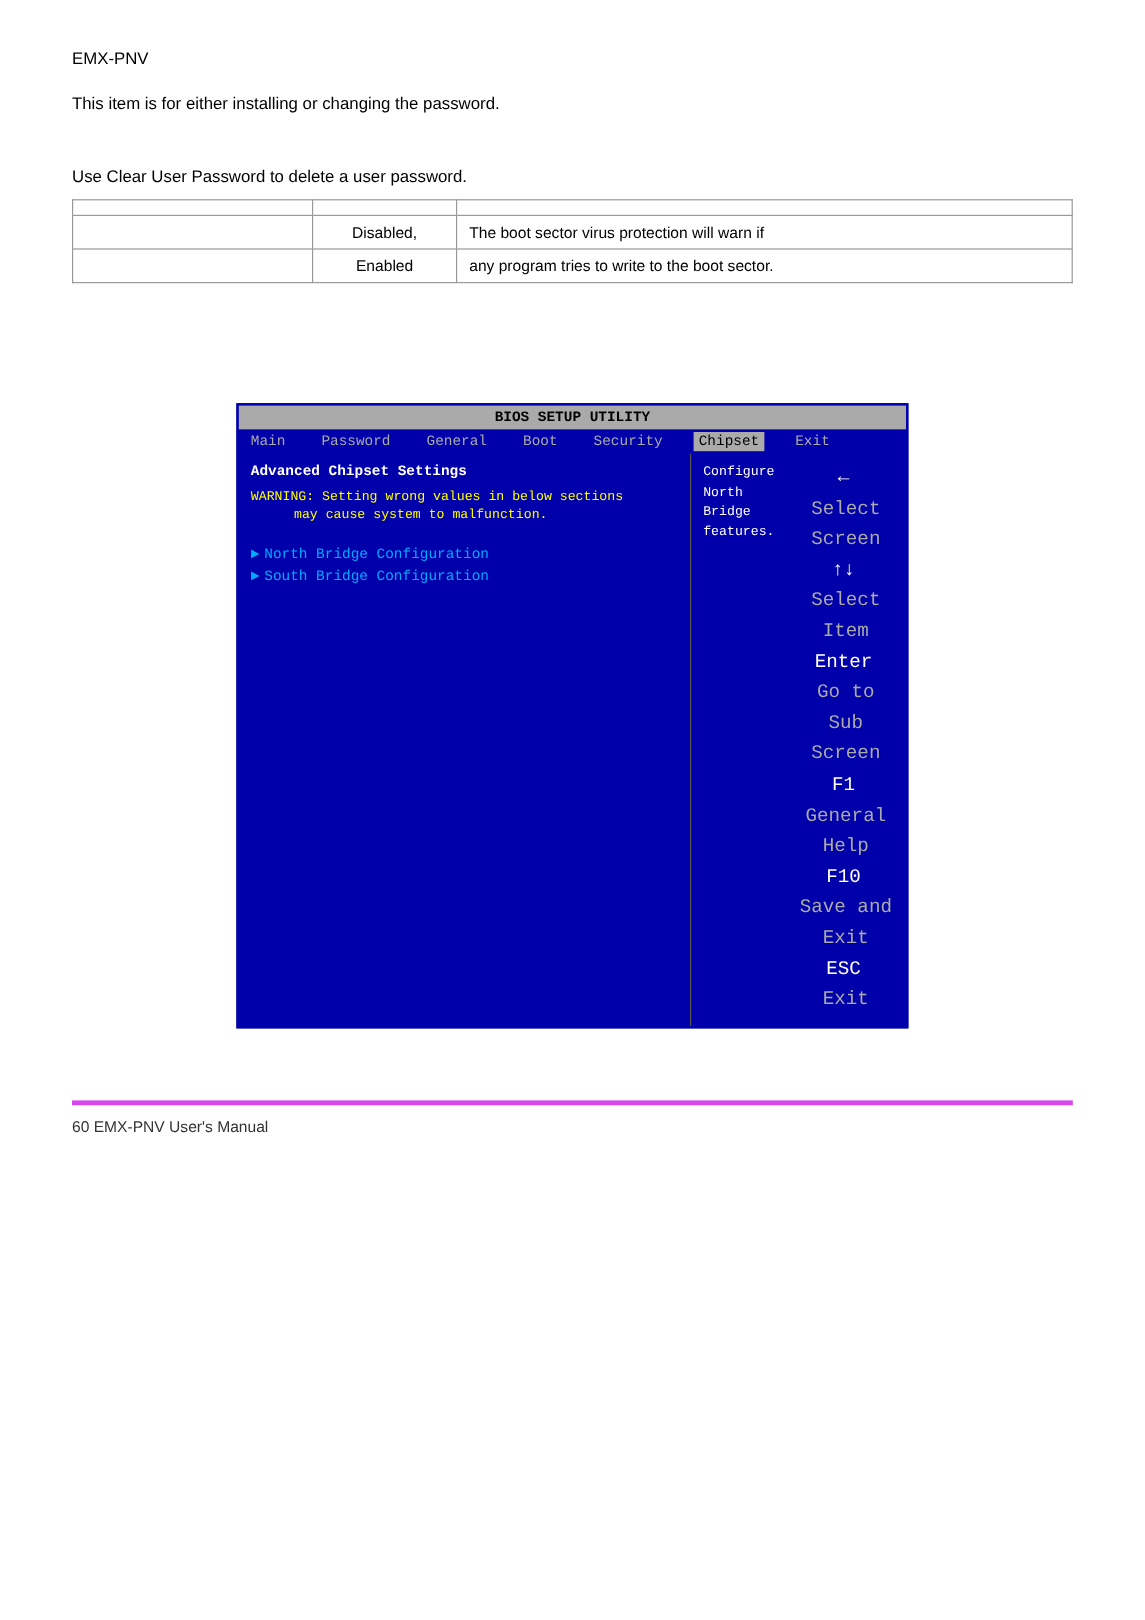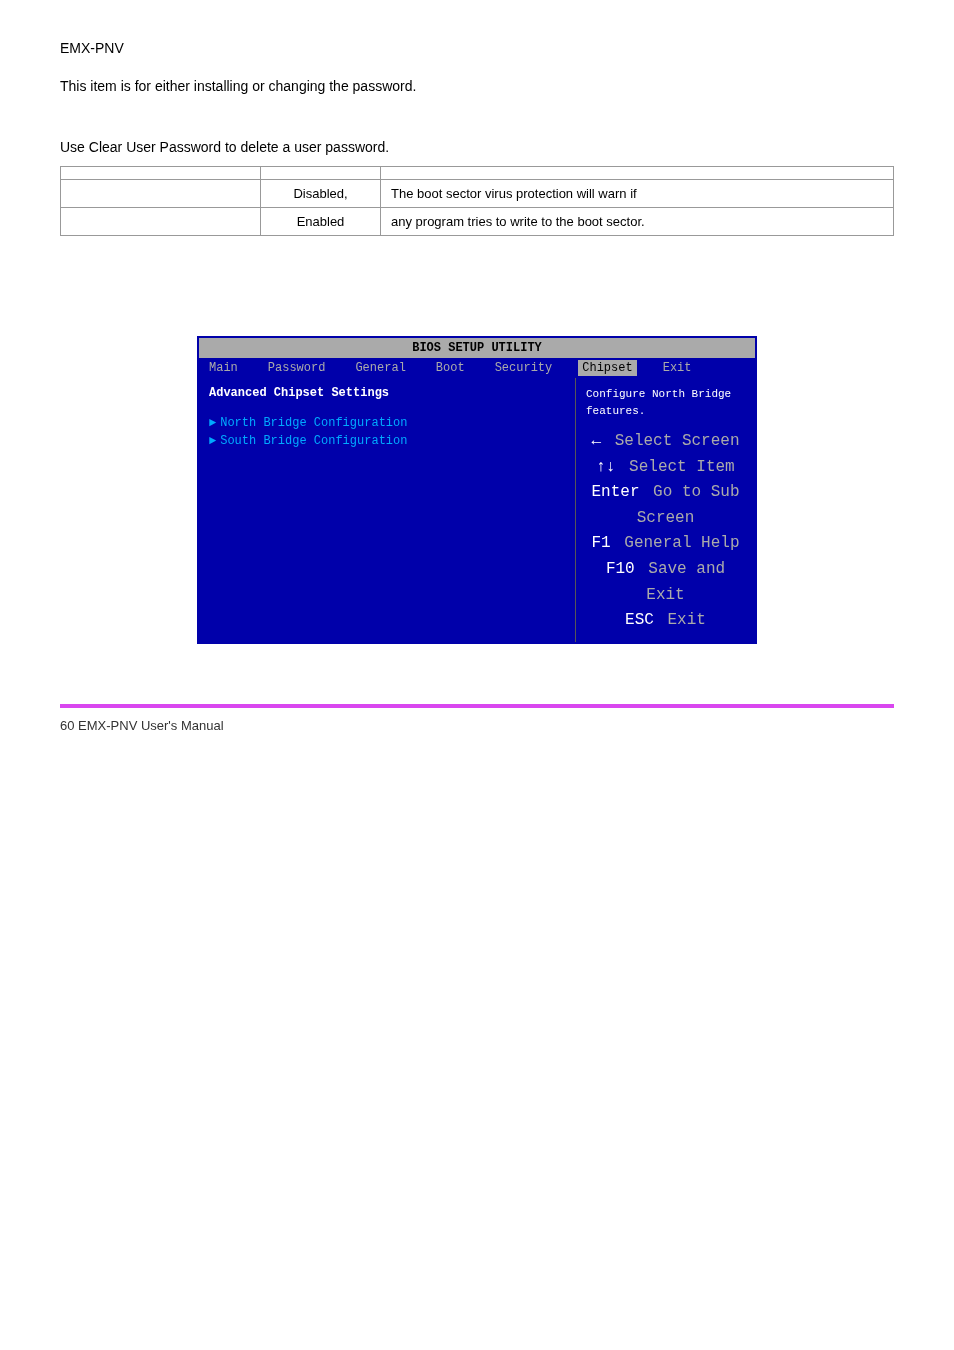--- a/index.html
+++ b/index.html
@@ -168,7 +168,7 @@
 
     .bios-right-container {
       display: flex;
-      flex-direction: column;
+      flex-direction: row;
       height: 100%;
     }
 

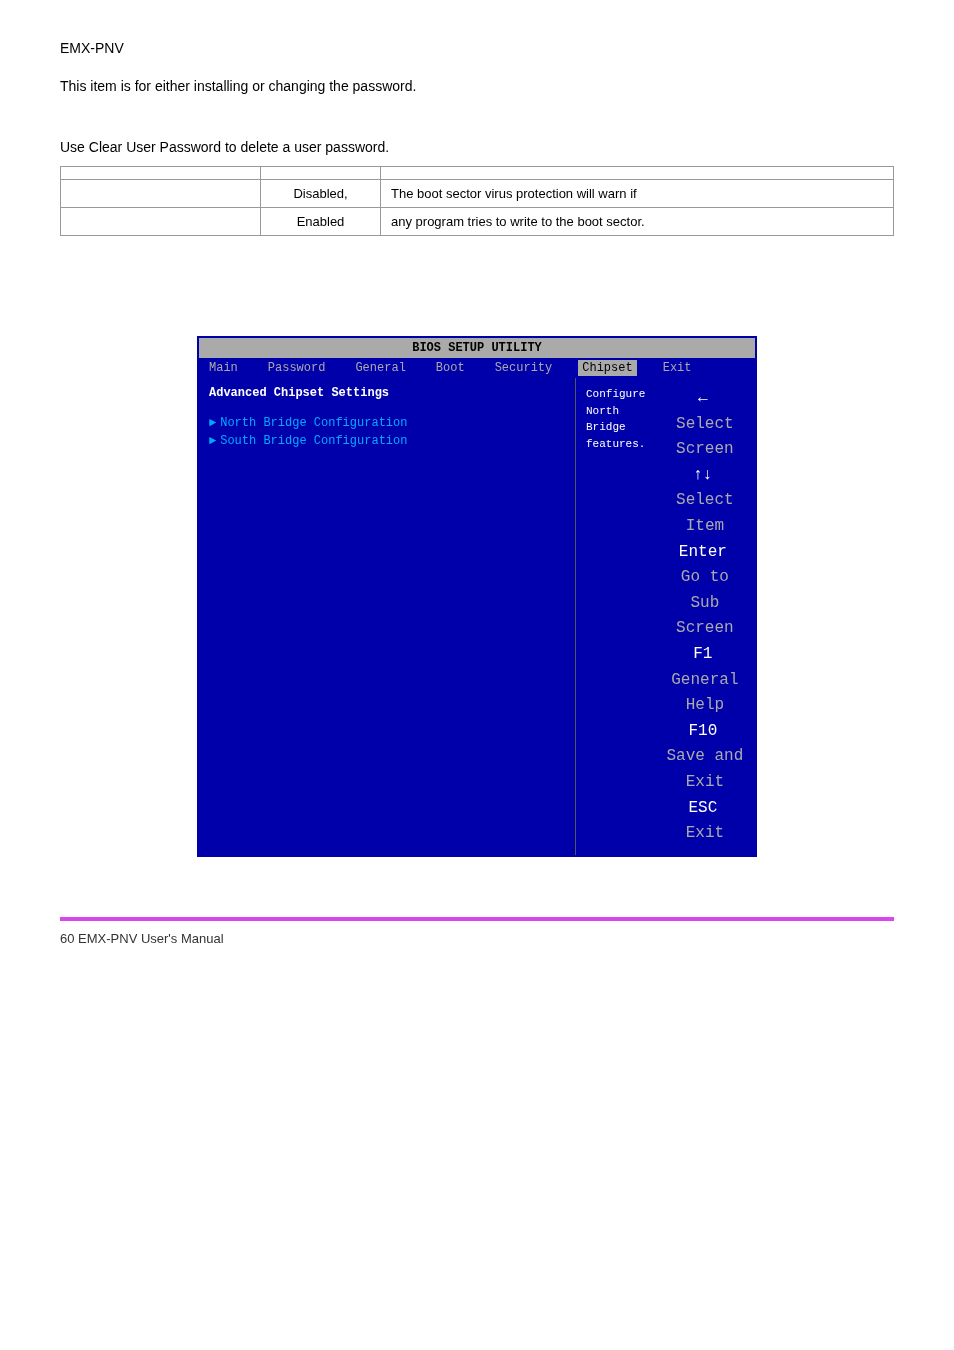--- a/index.html
+++ b/index.html
@@ -242,6 +242,10 @@
     <div class="bios-left">
       <div class="bios-section-title">Advanced Chipset Settings</div>
 
+      <div class="bios-warning">
+        <span>WARNING: Setting wrong values in below sections</span><br>
+        <span style="padding-left: 36px;">may cause system to malfunction.</span>
+      </div>
 
       <div style="height: 8px;"></div>
 

